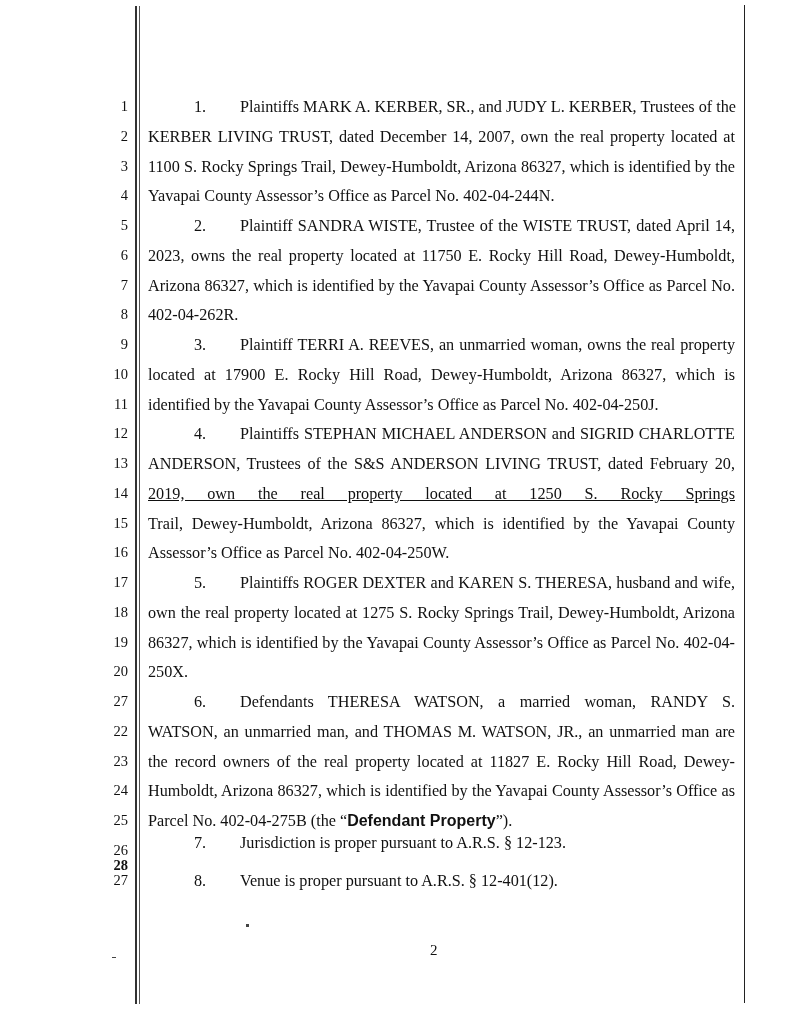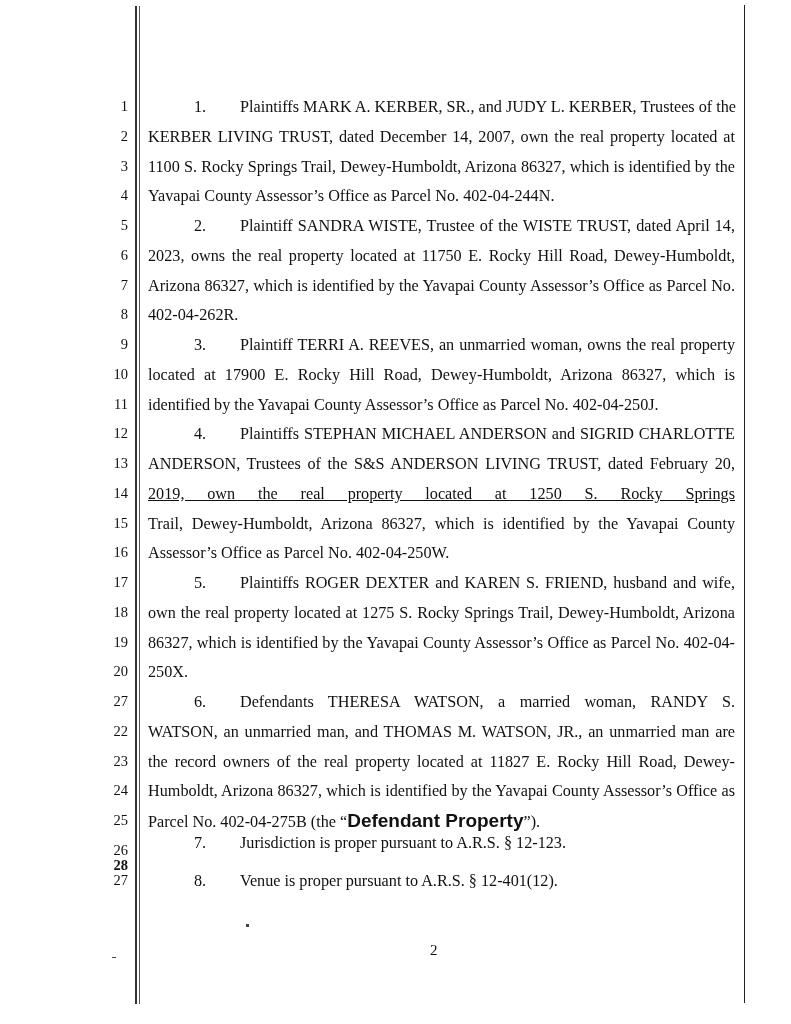--- a/index.html
+++ b/index.html
@@ -72,7 +72,7 @@
     <div class="row just" style="top: 483.75px; text-decoration: underline;"><span>2019, own the real property located at 1250 S. Rocky Springs</span></div>
     <div class="row just" style="top: 513.5px;"><span>Trail, Dewey-Humboldt, Arizona 86327, which is identified by the Yavapai County</span></div>
     <div class="row" style="top: 543.25px;"><span>Assessor’s Office as Parcel No. 402-04-250W.</span></div>
-    <div class="row just" style="top: 573px; text-align-last: justify;"><span class="num">5.</span><span>Plaintiffs ROGER DEXTER and KAREN S. FRIEND, husband and wife,</span></div>
+    <div class="row just" style="top: 573px; text-align-last: justify;"><span class="num">5.</span><span>Plaintiffs ROGER DEXTER and KAREN S. THERESA, husband and wife,</span></div>
     <div class="row just" style="top: 602.75px;"><span>own the real property located at 1275 S. Rocky Springs Trail, Dewey-Humboldt, Arizona</span></div>
     <div class="row just" style="top: 632.5px;"><span>86327, which is identified by the Yavapai County Assessor’s Office as Parcel No. 402-04-</span></div>
     <div class="row" style="top: 662.25px;"><span>250X.</span></div>

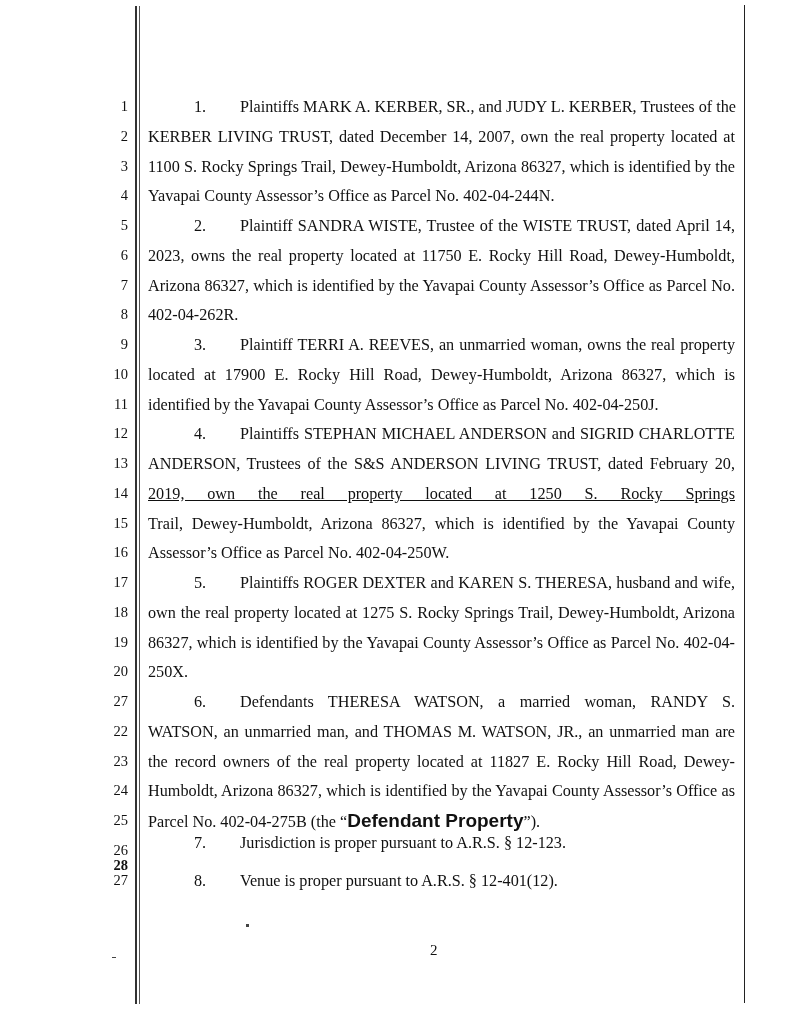--- a/index.html
+++ b/index.html
@@ -14,7 +14,7 @@
   .row { position:absolute; left:0; width:587px; font-size:16.2px; line-height:20px; white-space:nowrap; }
   .row.just { text-align:justify; text-align-last:justify; }
   .num { display:inline-block; width:46px; margin-left:46px; }
-  .bold { font-weight:bold; font-family:"Liberation Sans","DejaVu Sans",sans-serif; font-size:19px; }
+  .bold { font-weight:bold; font-family:"Liberation Sans","DejaVu Sans",sans-serif; font-size:16px; }
   .page-num { position:absolute; left:430px; top:942px; font-size:15px; }
   .speck { position:absolute; background:#444; }
 </style>

